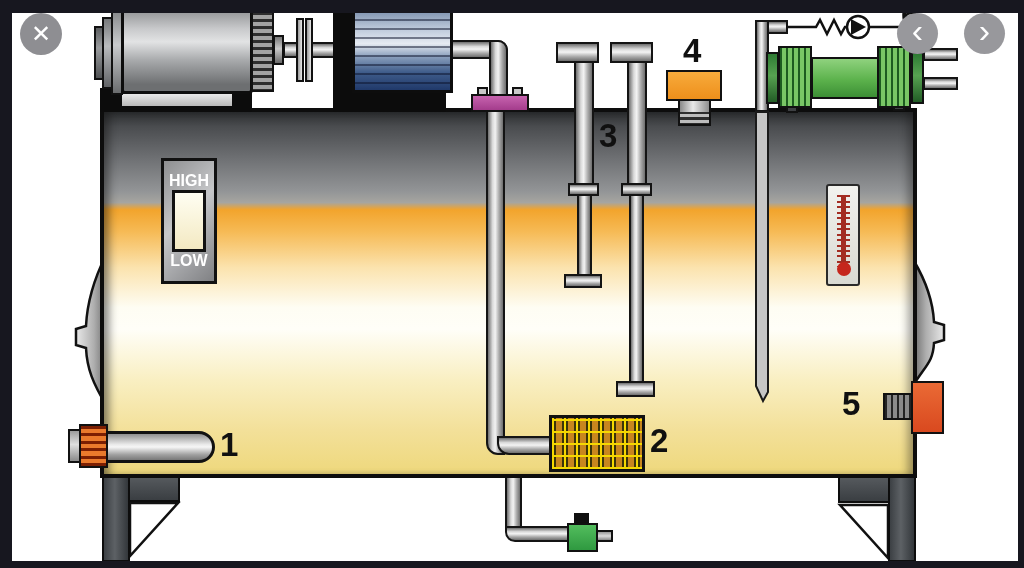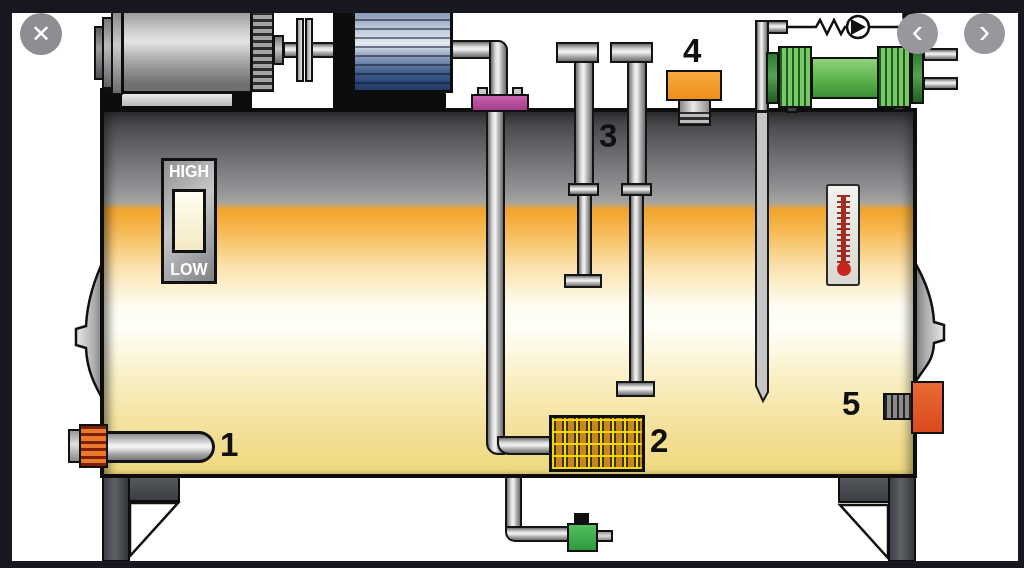--- a/index.html
+++ b/index.html
@@ -34,7 +34,7 @@
   
   .gauge { left:161px; top:158px; width:56px; height:126px; z-index:8; border:3.5px solid #111;
     background:linear-gradient(135deg,#8e8f91,#c6c7c9 45%,#808184); display:flex; flex-direction:column;
-    align-items:center; justify-content:space-between; padding:2px 0; }
+    align-items:center; justify-content:space-between; padding:11px 0; }
   .gauge-text { color:#fff; font-size:16px; font-weight:700; letter-spacing:0; }
   .gauge-window { width:34px; height:64px; border:3px solid #111; background:linear-gradient(180deg,#fffef2,#f3e9c2); }
 

